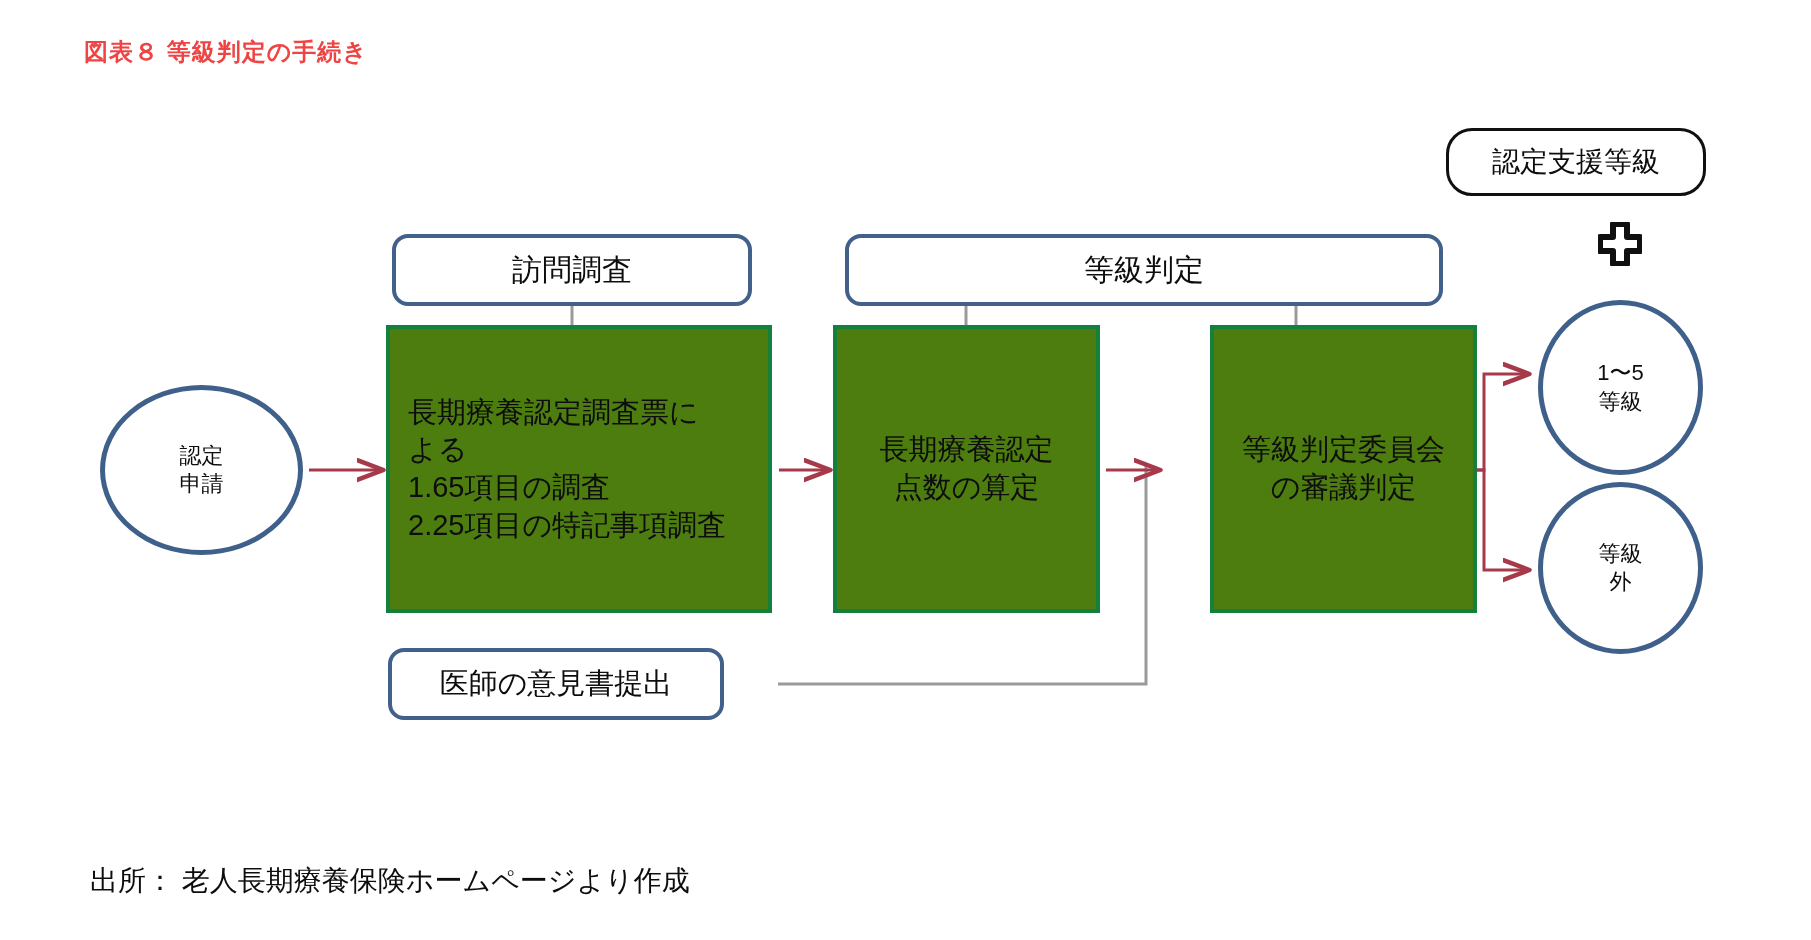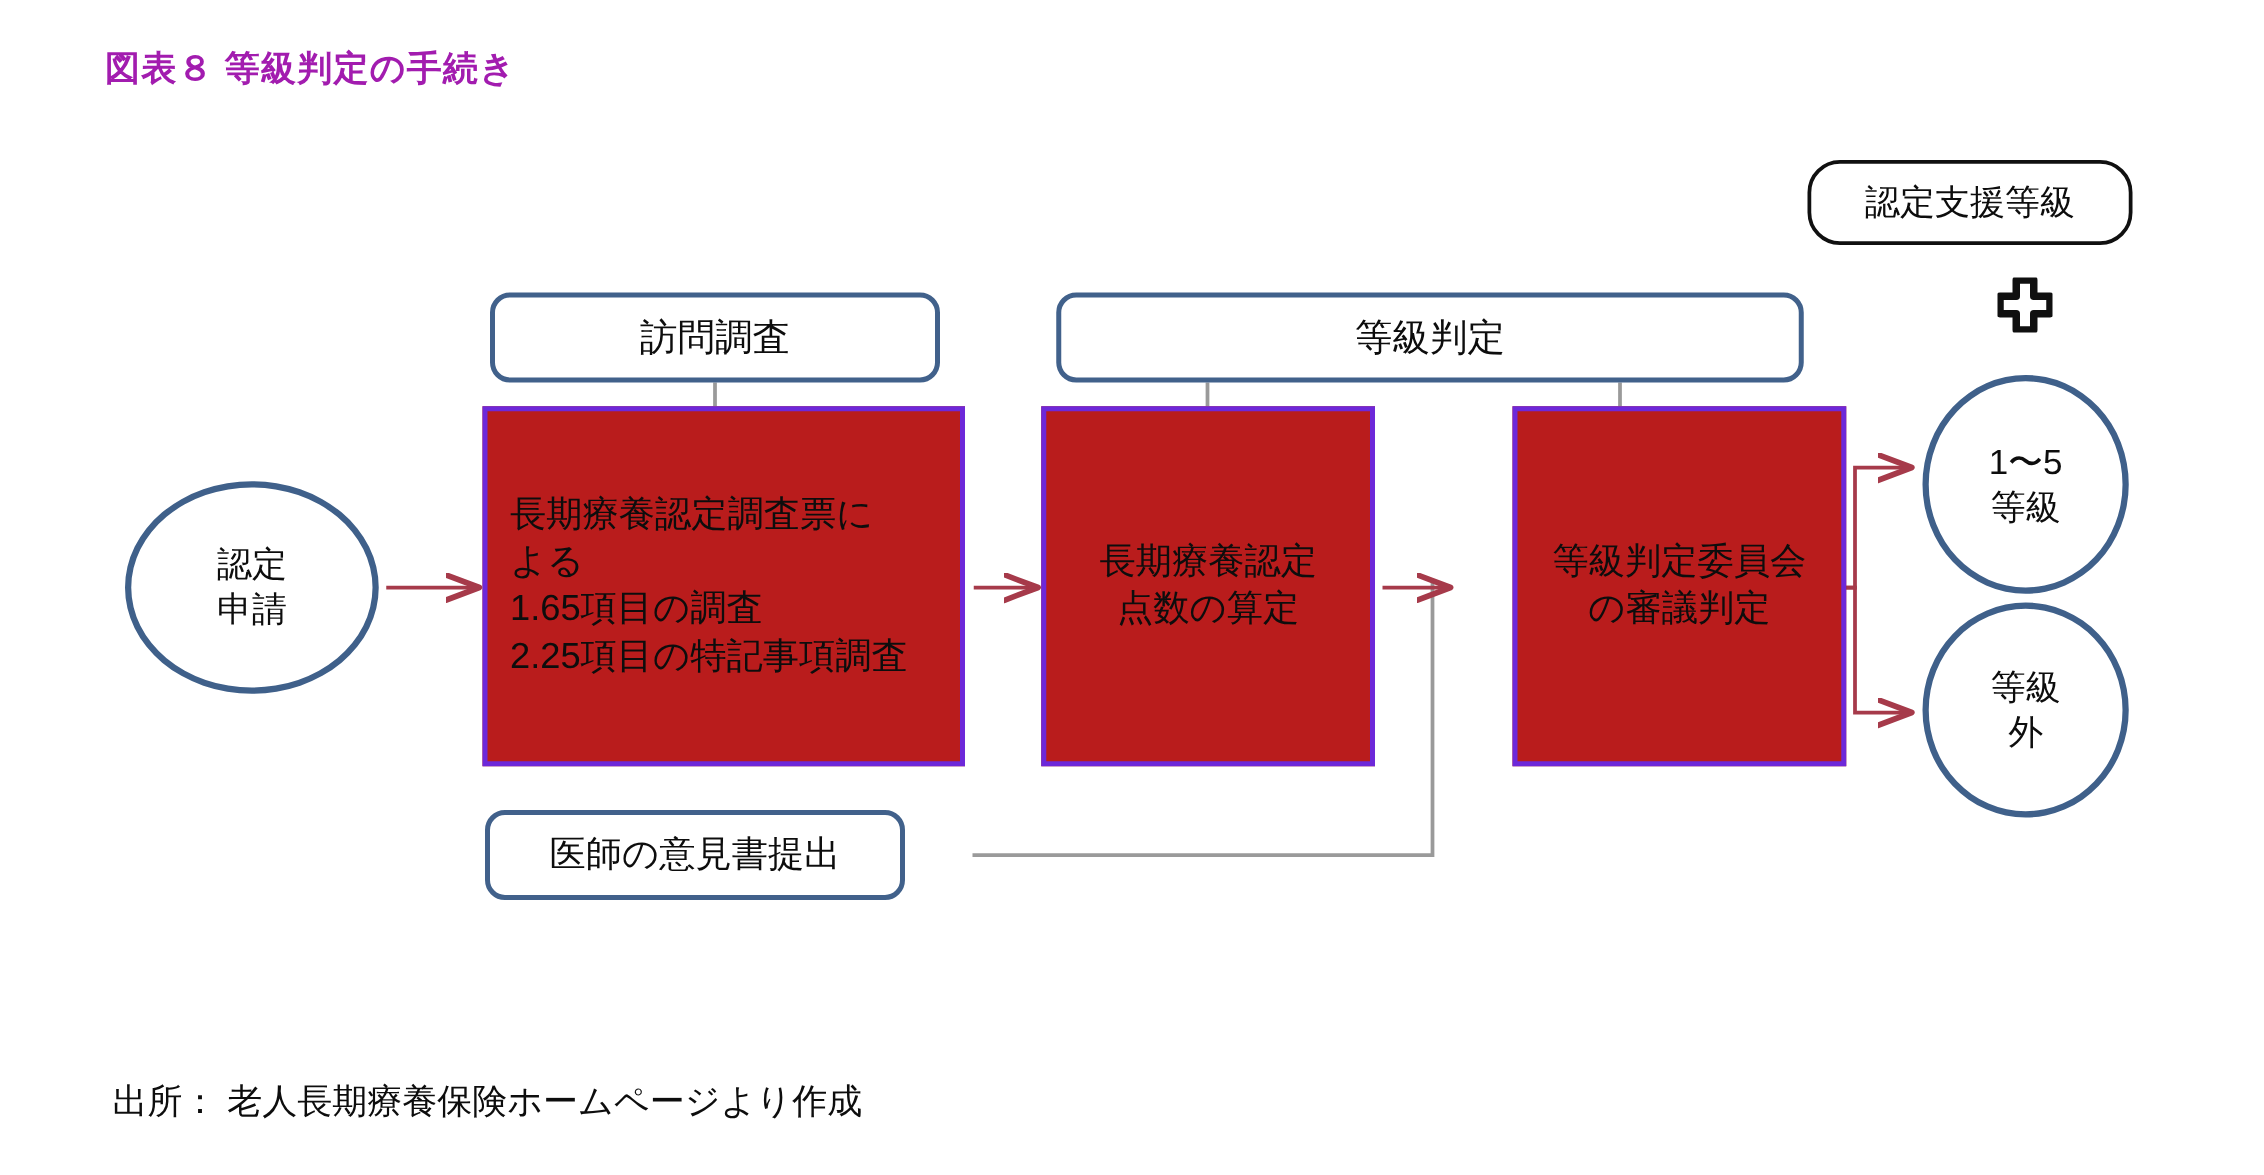--- a/index.html
+++ b/index.html
@@ -21,10 +21,10 @@
     position: absolute;
     left: 84px;
     top: 36px;
-    font-size: 28px;
+    font-size: 24px;
     font-weight: 700;
     letter-spacing: 1px;
-    color: #a21caf;
+    color: #ef4444;
     white-space: pre;
   }
 

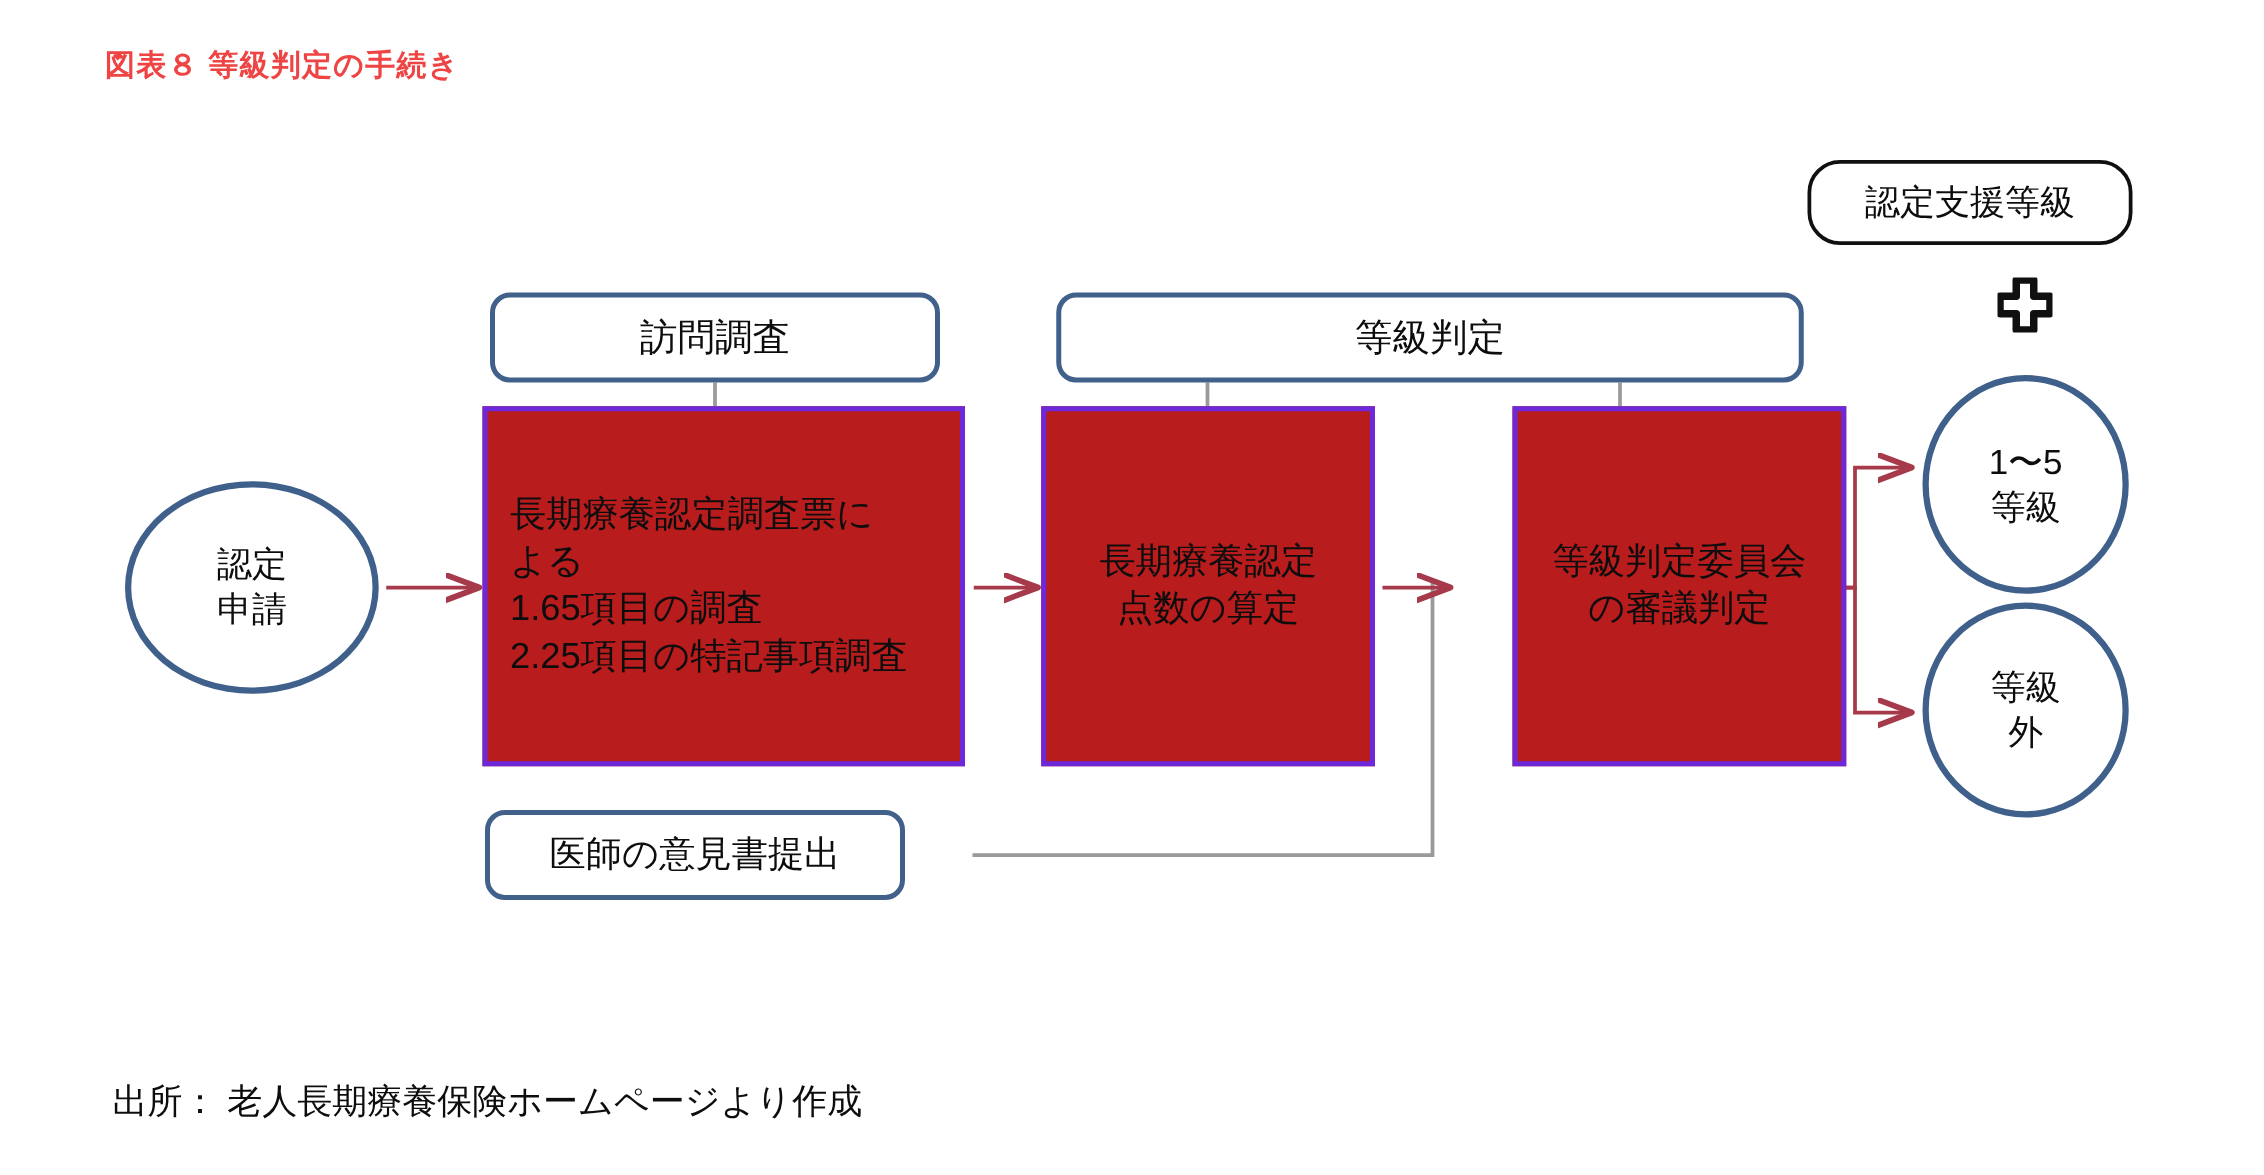--- a/index.html
+++ b/index.html
@@ -169,7 +169,7 @@
     align-items: center;
     justify-content: center;
     text-align: center;
-    font-size: 28px;
+    font-size: 22px;
     line-height: 1.28;
     color: #0d0d0d;
     white-space: pre-line;

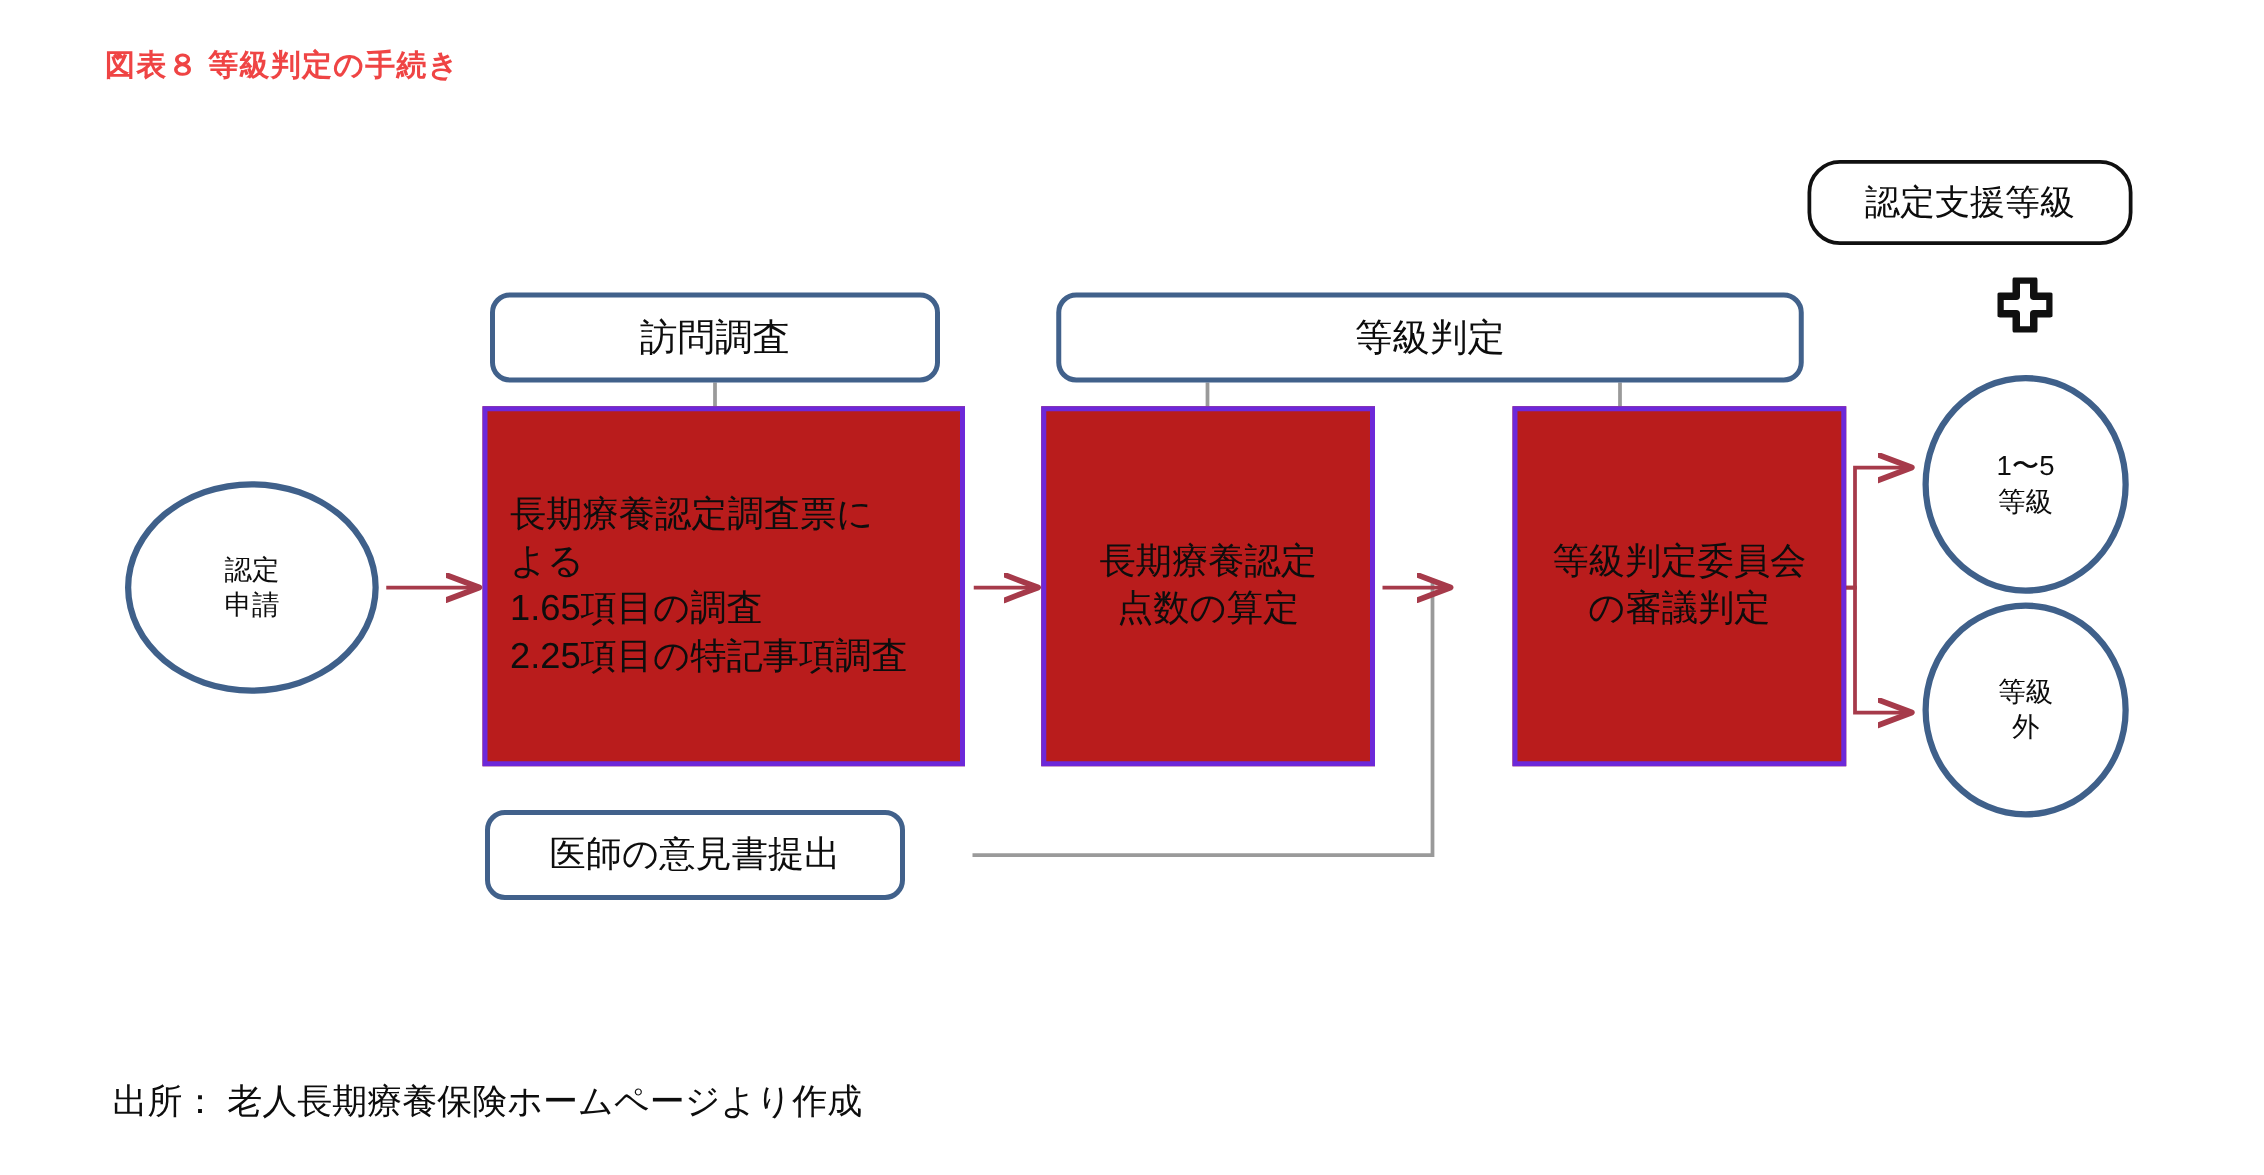--- a/index.html
+++ b/index.html
@@ -117,8 +117,8 @@
   .process-box {
     position: absolute;
     box-sizing: border-box;
-    border: 4px solid #6d28d9;
-    background: #b91c1c;
+    border: 4px solid #15803d;
+    background: #4d7c0f;
     display: flex;
     align-items: center;
     justify-content: flex-start;

